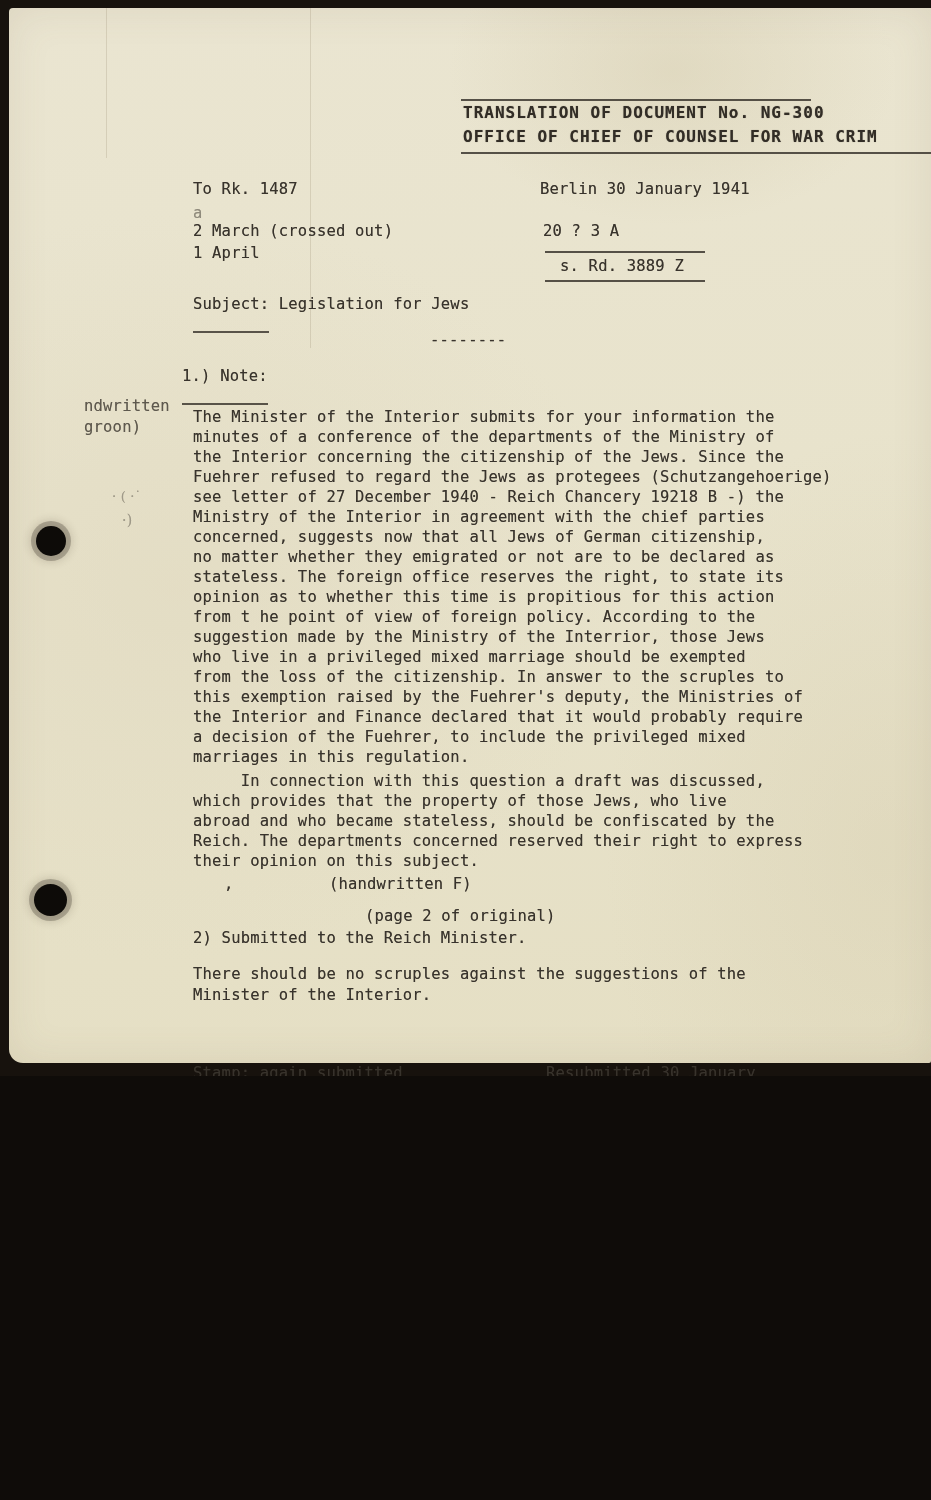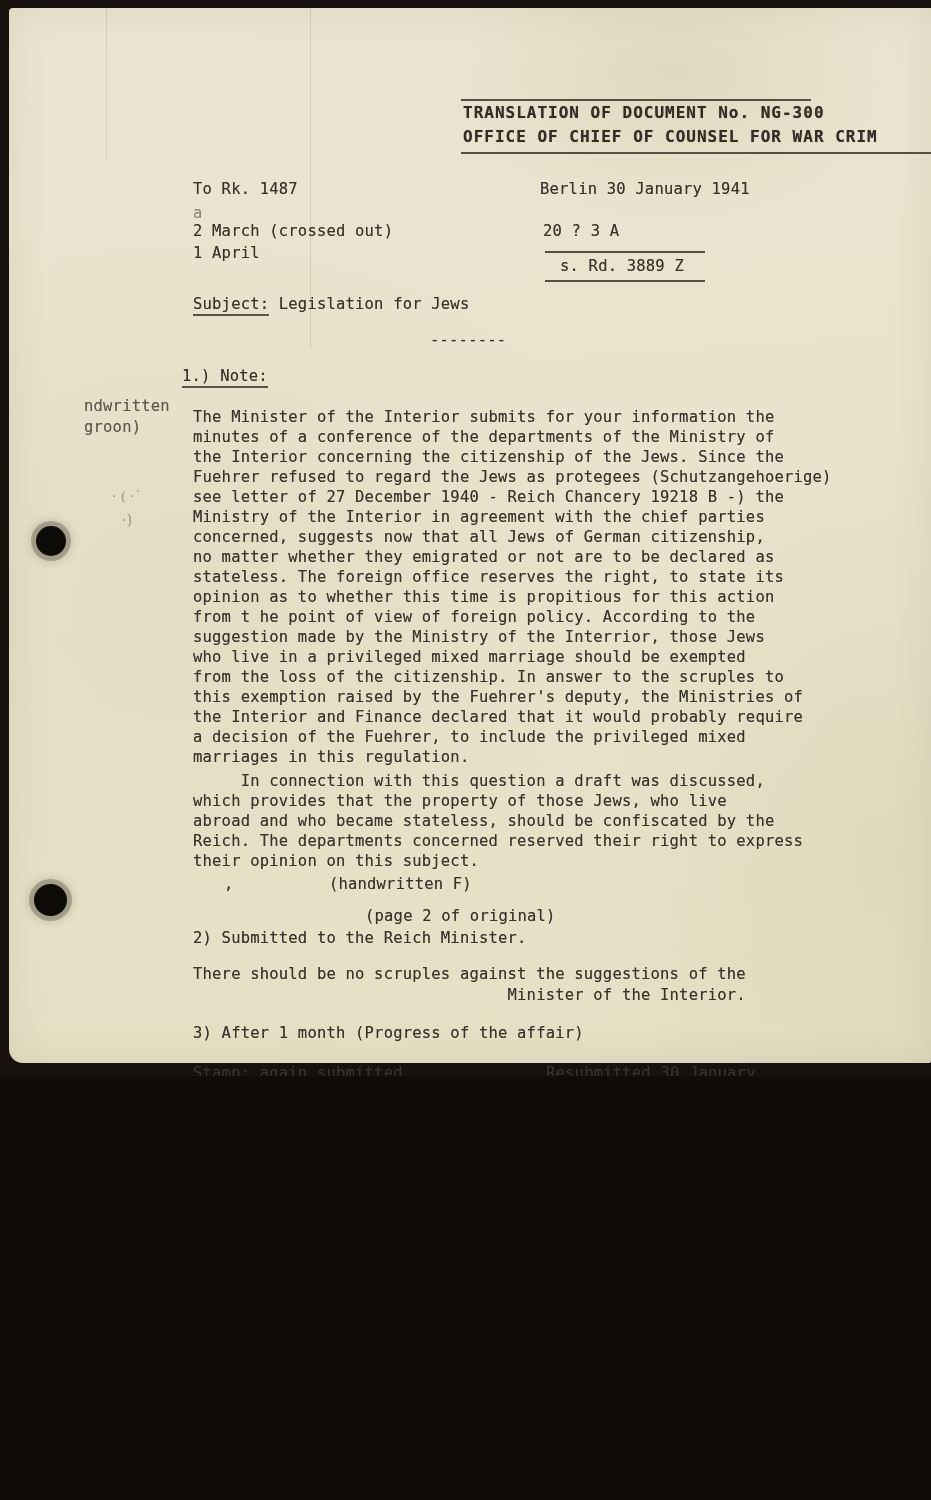--- a/index.html
+++ b/index.html
@@ -41,7 +41,7 @@
   }
   .rule { position:absolute; height:2px; background:rgba(52,47,40,0.82); }
   .rule.thin { height:1.5px; }
-  .underlined { border-bottom:2px solid rgba(52,47,40,0.8); padding-bottom:1px; }
+  .underlined { border-bottom:2px solid rgba(52,47,40,0.8); padding-bottom:18px; }
   .faded { opacity:0.5; }
   .semifaded { opacity:0.78; }
   .pencil { color:#5b564c; font-family:"DejaVu Serif","Liberation Serif",serif; }

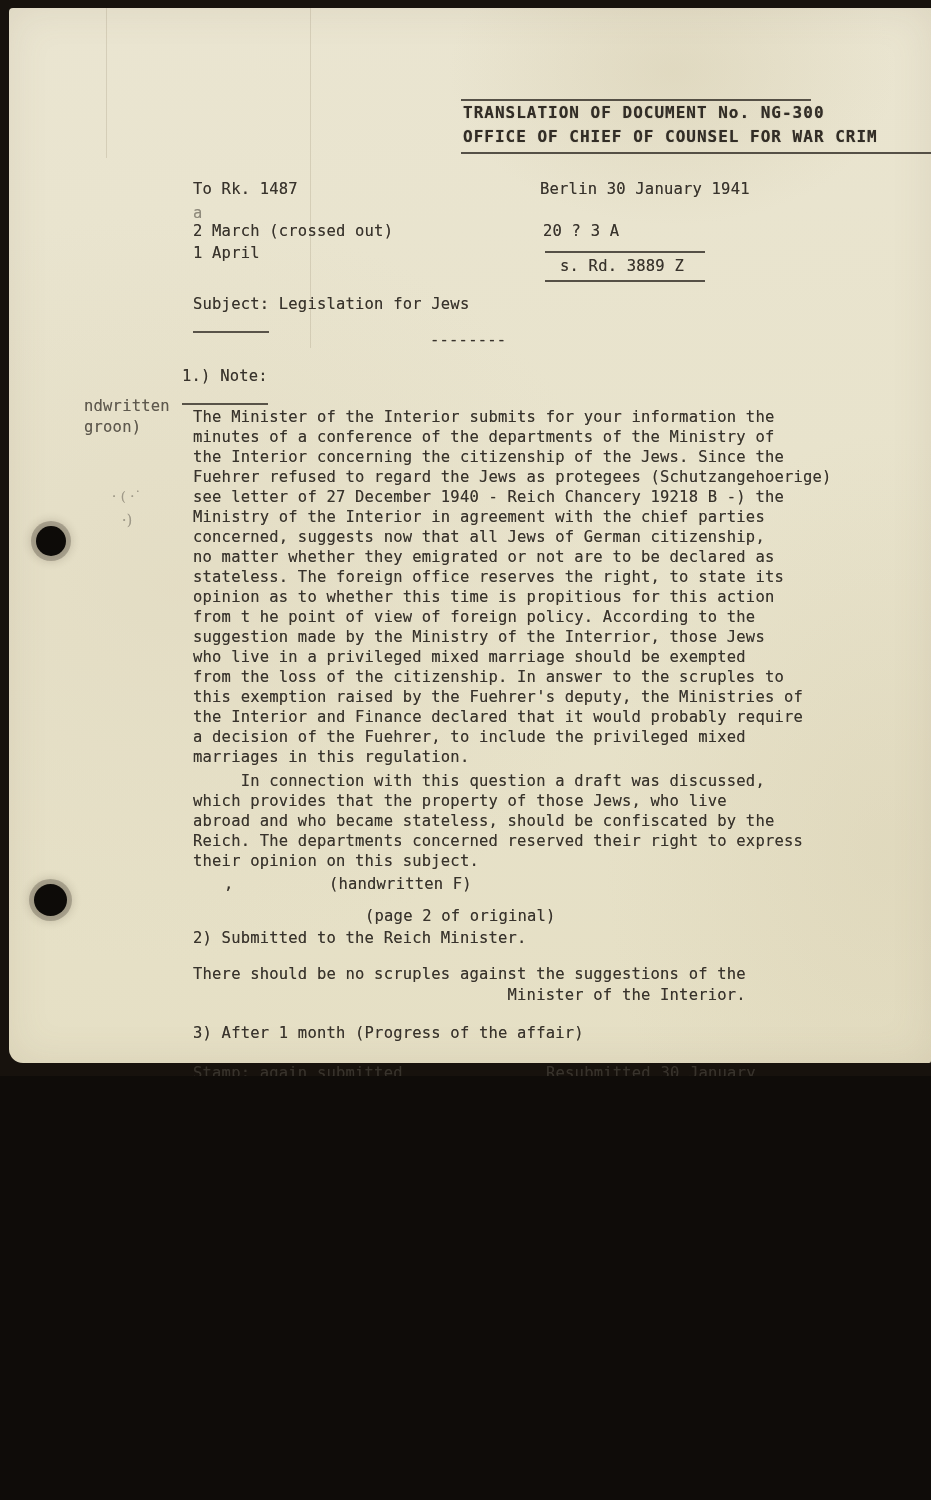--- a/index.html
+++ b/index.html
@@ -132,7 +132,7 @@
   <div class="type" style="left:365px; top:906px;">(page 2 of original)</div>
   <div class="type" style="left:193px; top:928px;">2) Submitted to the Reich Minister.</div>
 
-  <div class="type" style="left:193px; top:964px; line-height:21px;text-align:right;">There should be no scruples against the suggestions of the
+  <div class="type" style="left:193px; top:964px; line-height:21px;">There should be no scruples against the suggestions of the
 Minister of the Interior.</div>
 
   <div class="type" style="left:193px; top:1023px;">3) After 1 month (Progress of the affair)</div>

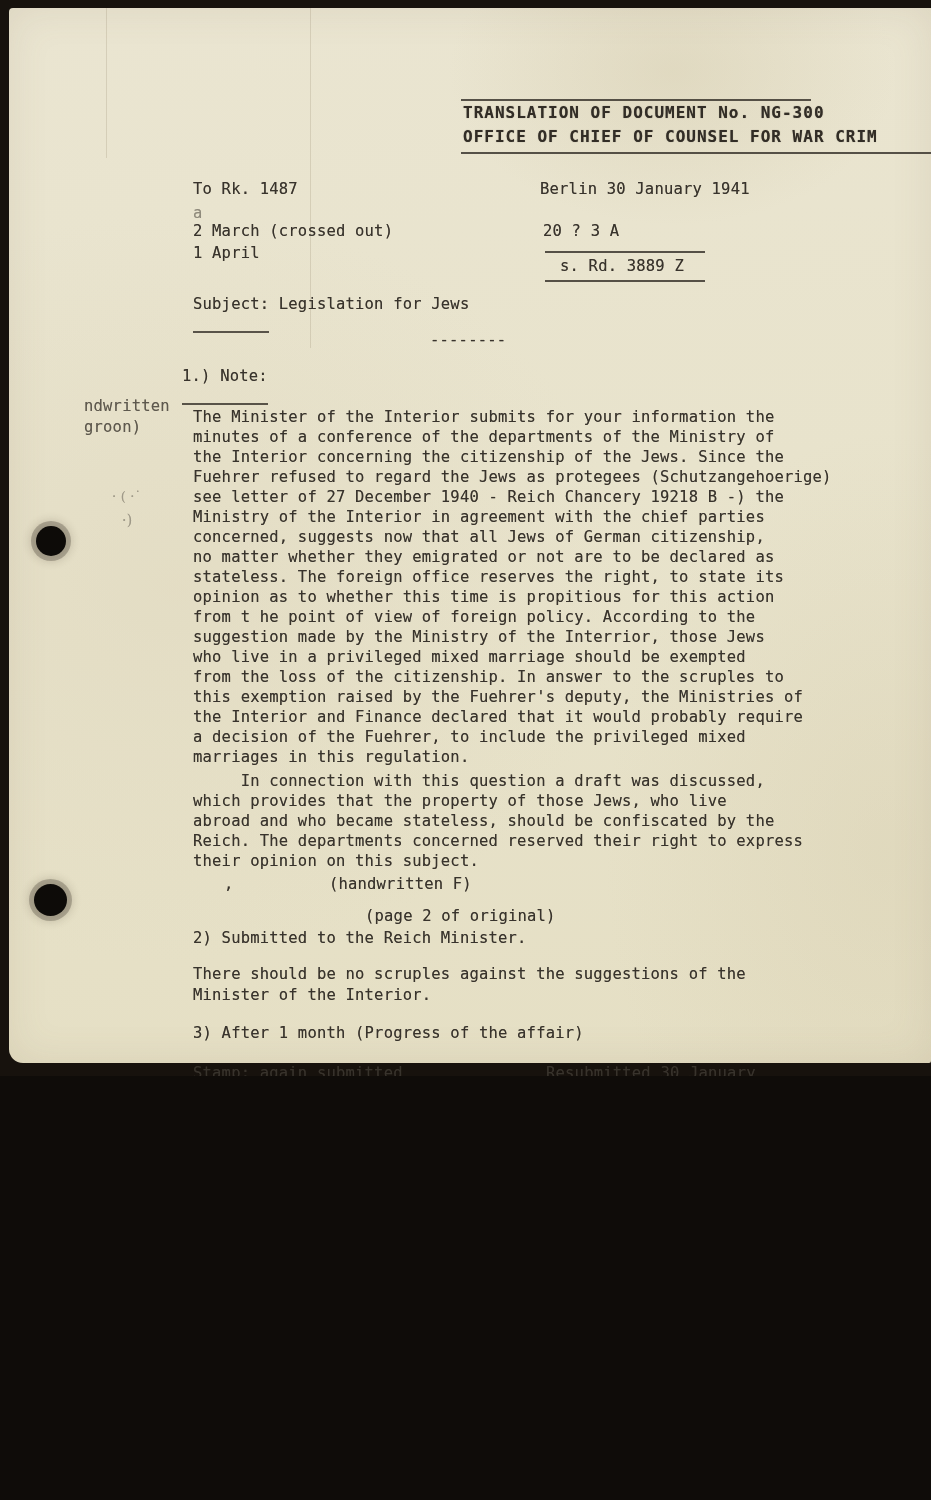--- a/index.html
+++ b/index.html
@@ -135,7 +135,6 @@
   <div class="type" style="left:193px; top:964px; line-height:21px;">There should be no scruples against the suggestions of the
 Minister of the Interior.</div>
 
-  <div class="type" style="left:193px; top:1023px;">3) After 1 month (Progress of the affair)</div>
 
   <div class="type" style="left:193px; top:1063px; line-height:21.5px;">Stamp: again submitted
        Office 2 March 1941</div>

